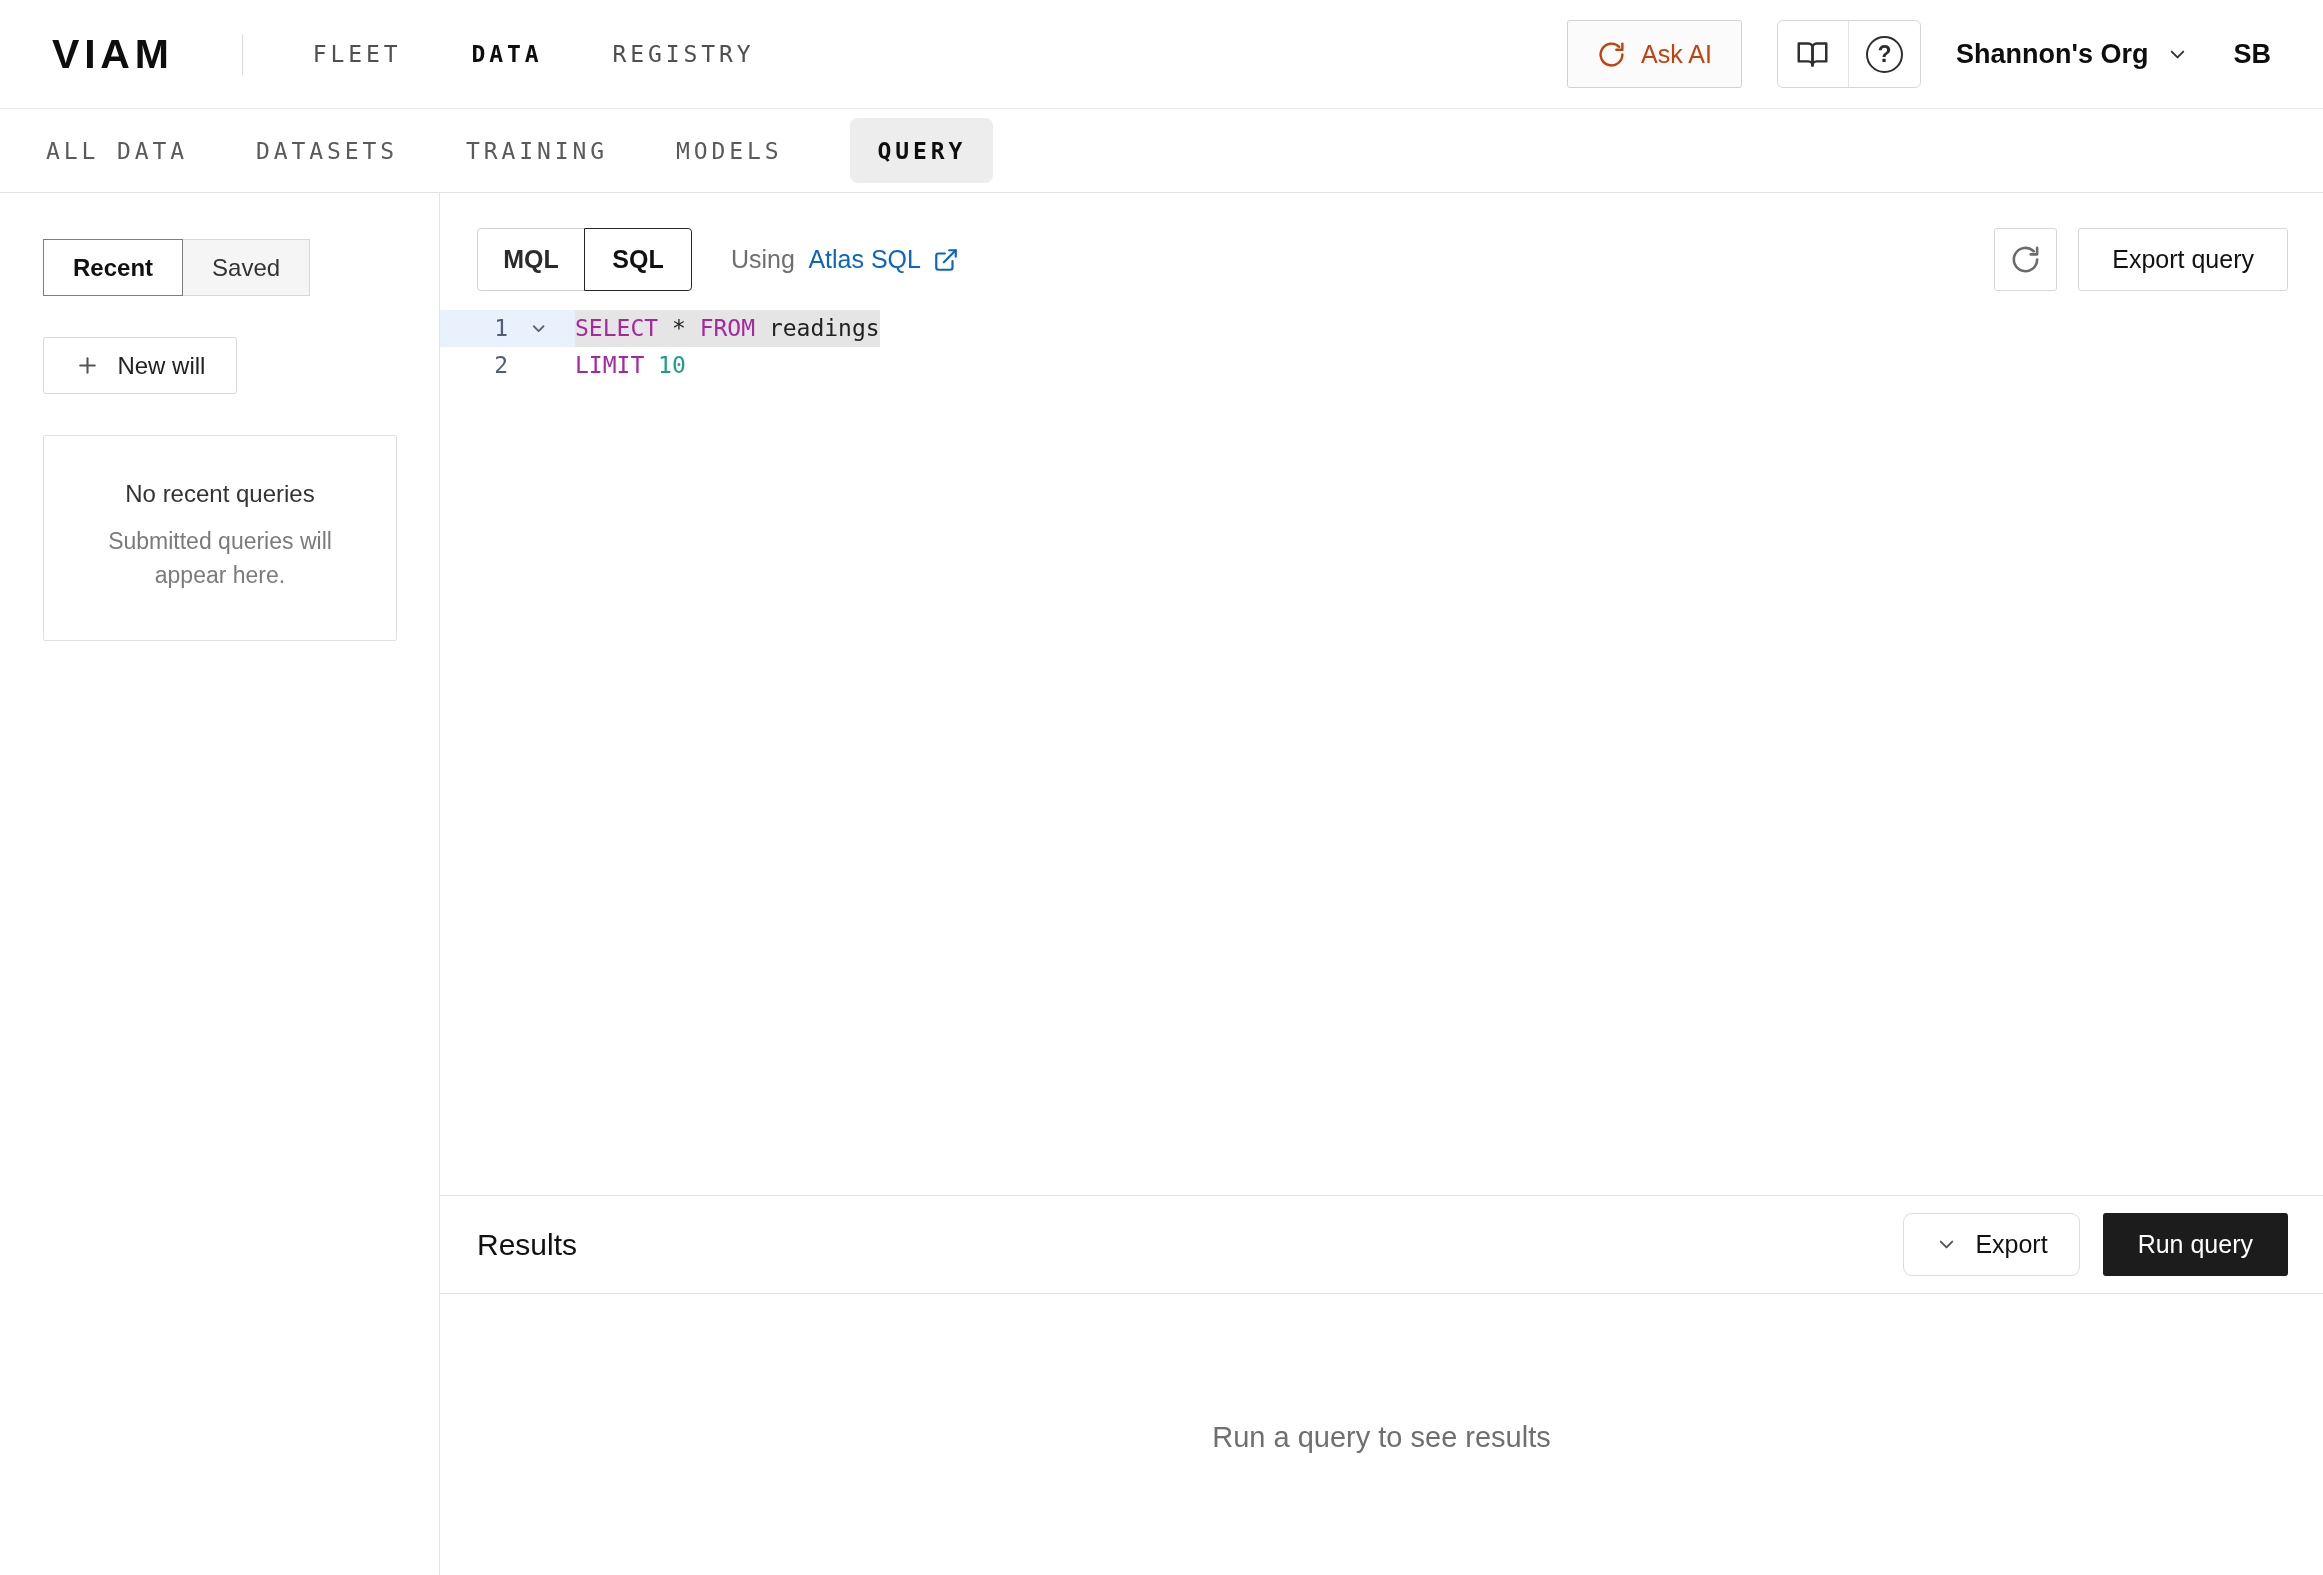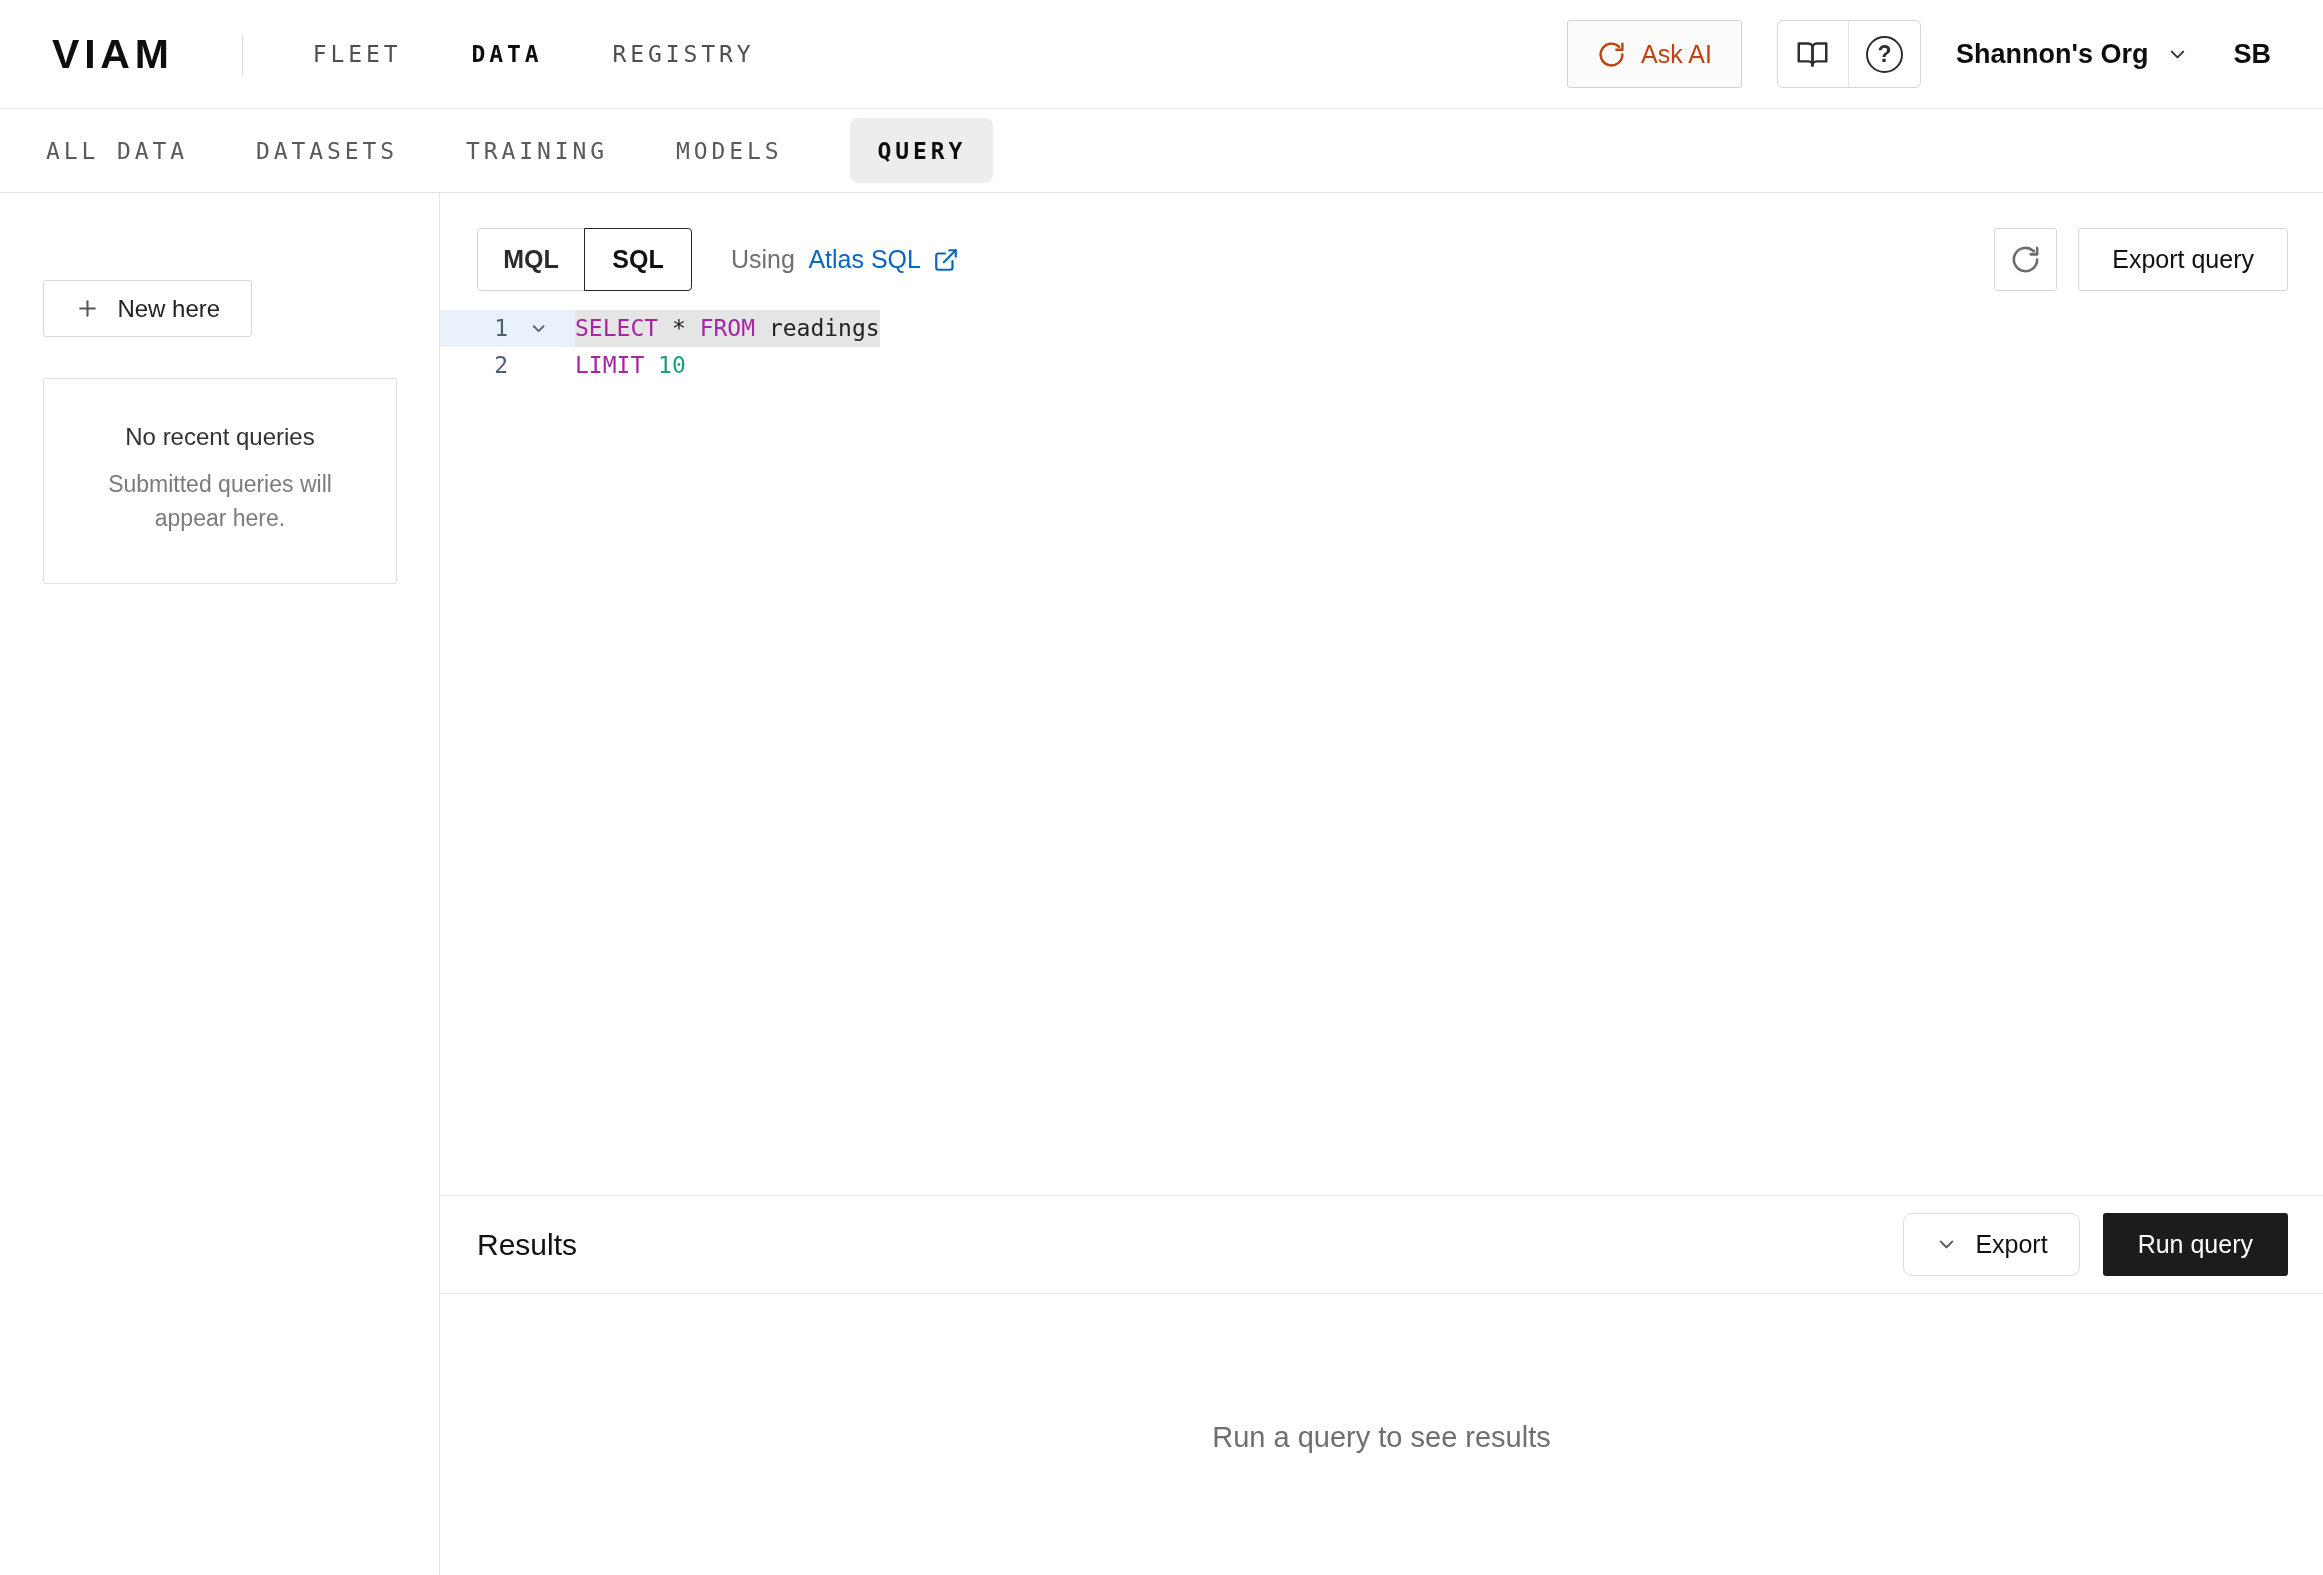--- a/index.html
+++ b/index.html
@@ -245,6 +245,10 @@
 <div class="main">
 
   <div class="sidebar">
+    <div class="seg">
+      <div class="seg-tab active">Recent</div>
+      <div class="seg-tab">Saved</div>
+    </div>
     <div>
       <button class="new-query-btn">
         <span style="display:flex;">

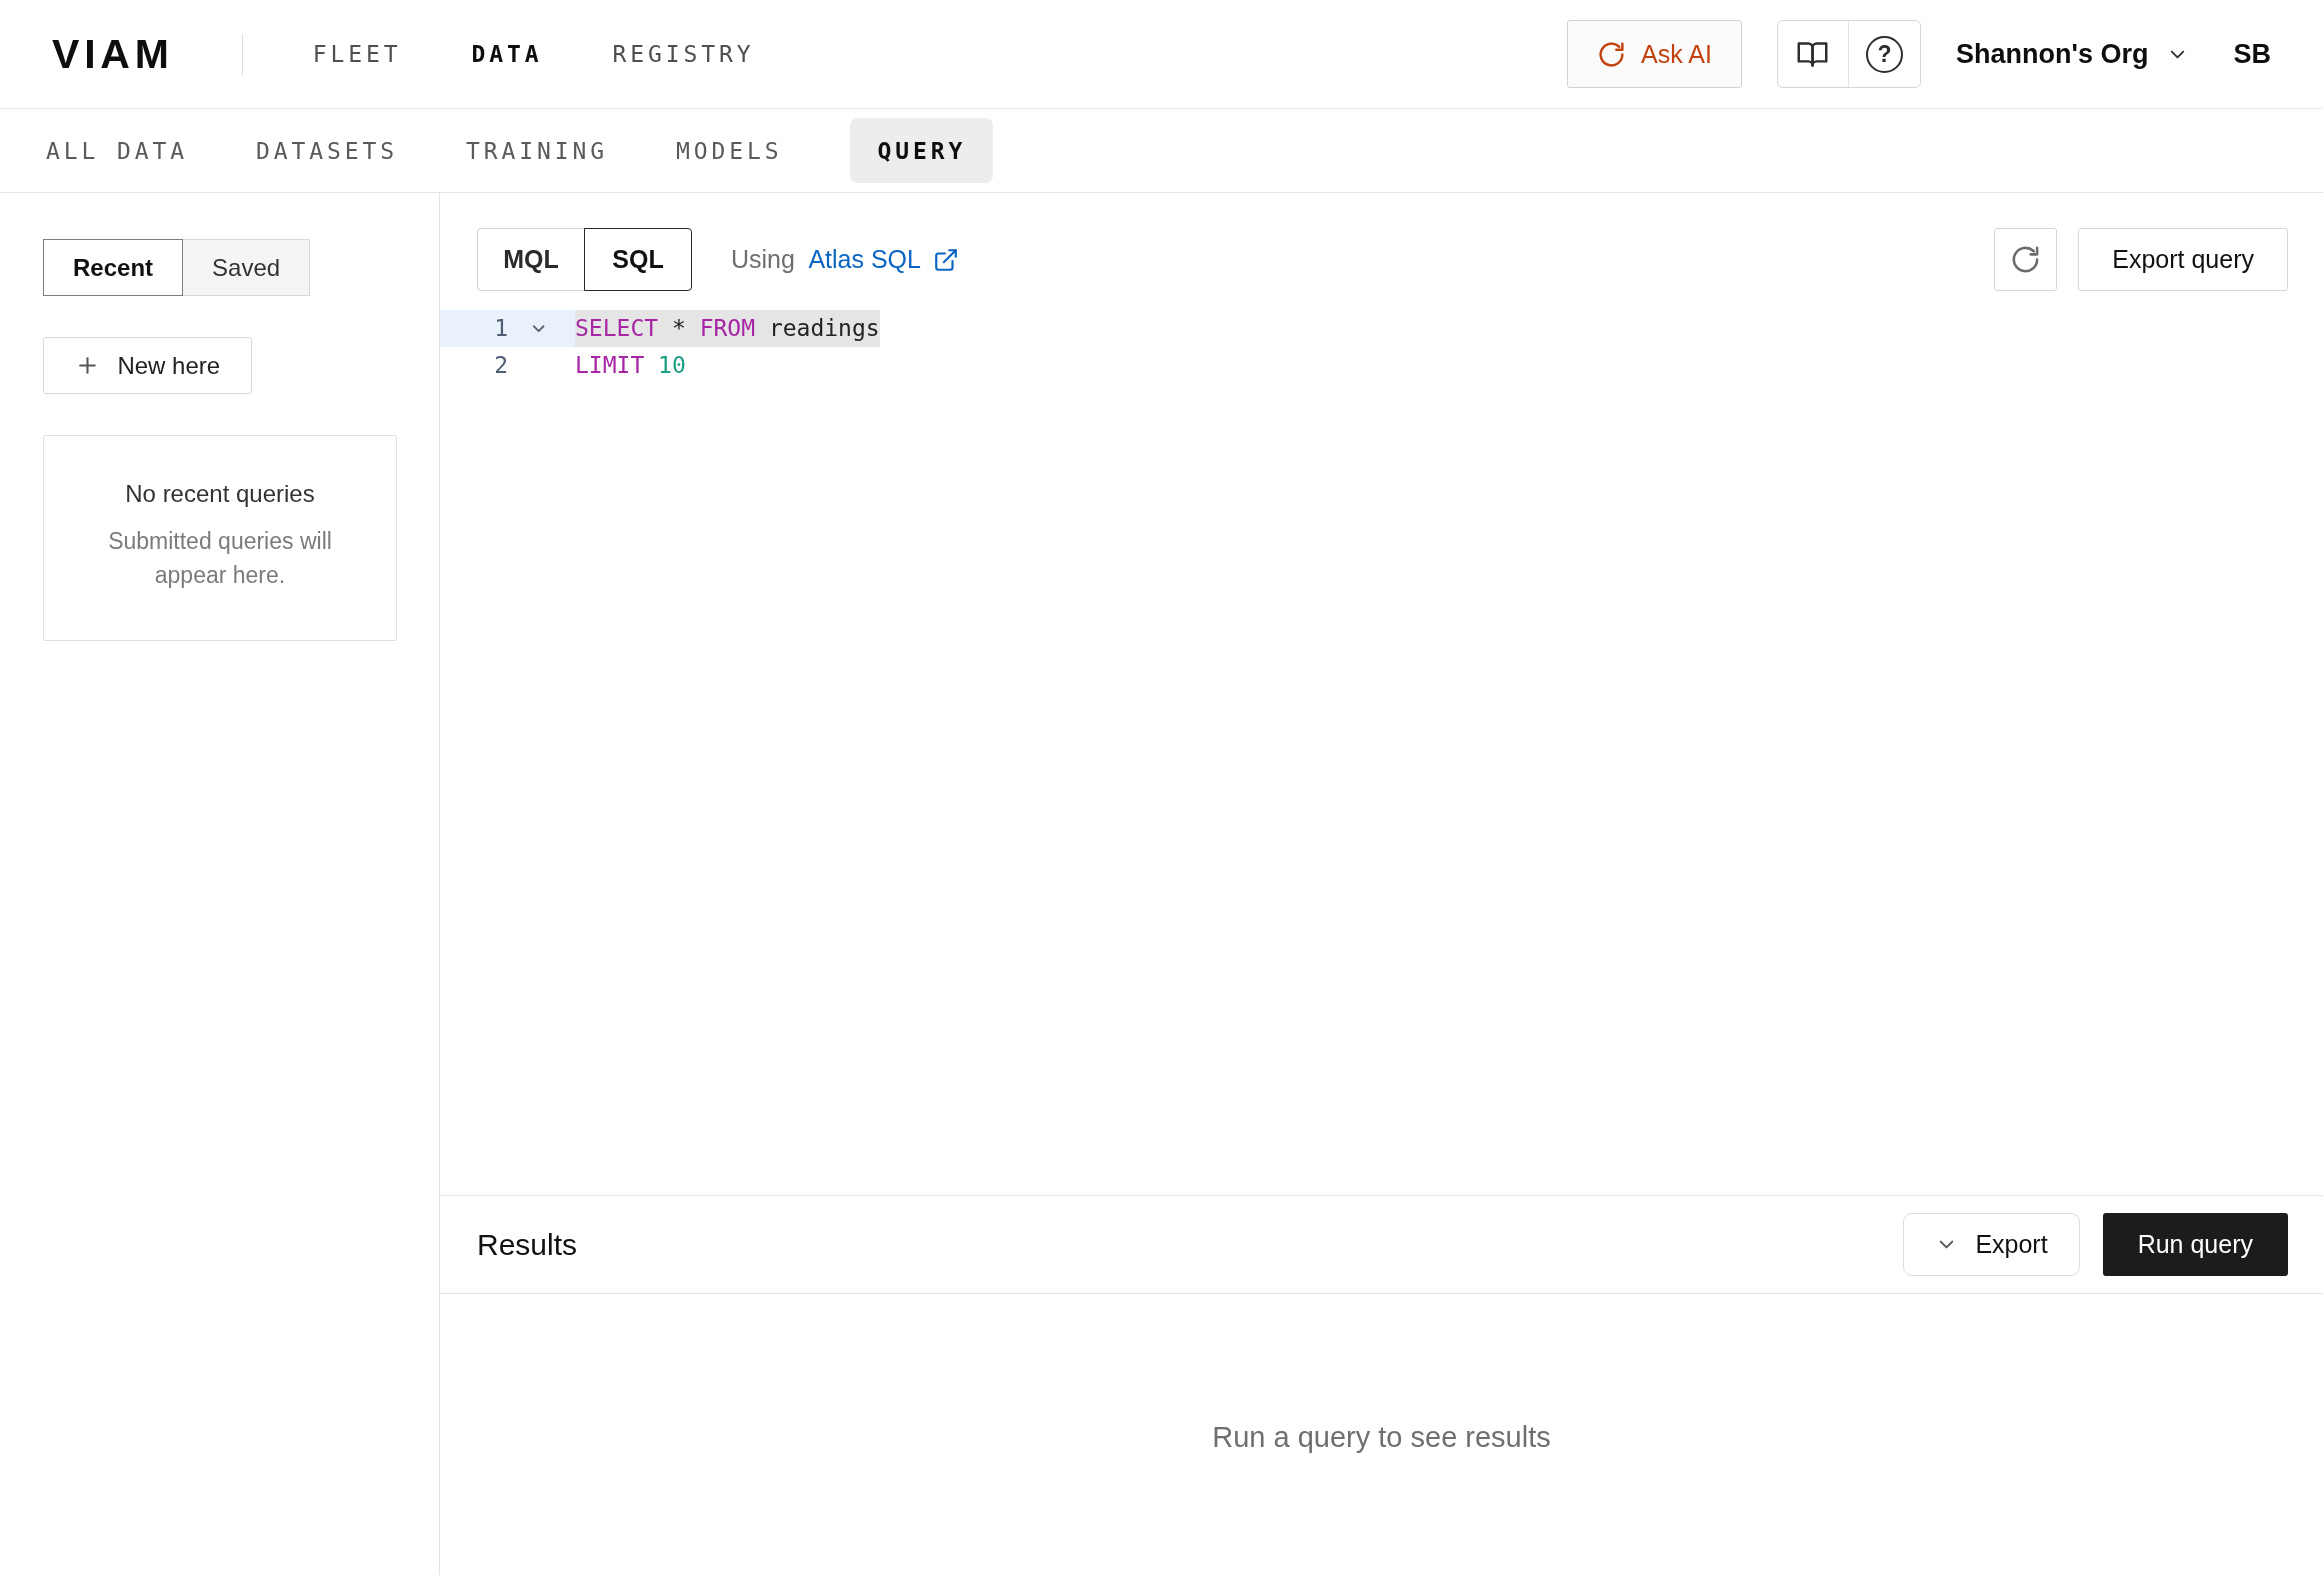--- a/index.html
+++ b/index.html
@@ -257,7 +257,7 @@
               <line x1="5" y1="12" x2="19" y2="12"></line>
             </svg>
         </span>
-        <span>New here</span>
+        <span>New will</span>
       </button>
     </div>
     <div class="empty-queries-box">

